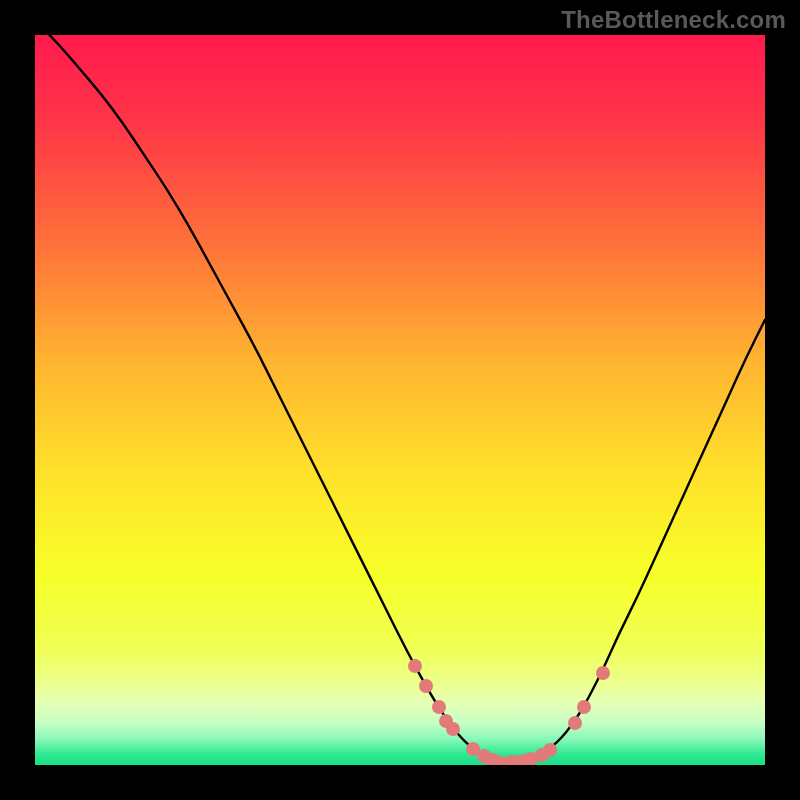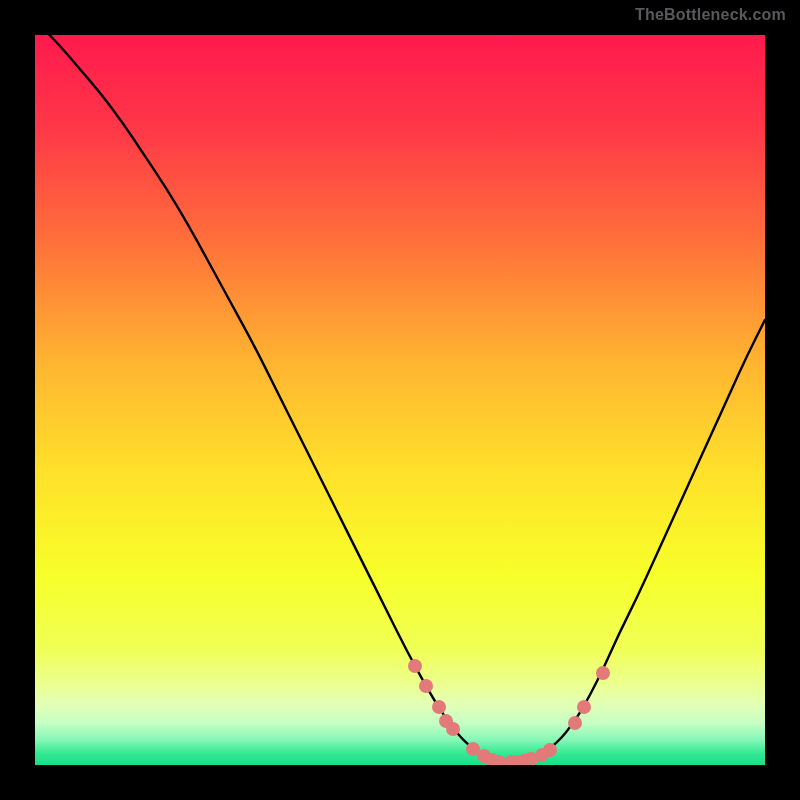--- a/index.html
+++ b/index.html
@@ -15,7 +15,7 @@
     top: 6px;
     right: 14px;
     font-family: Arial, Helvetica, sans-serif;
-    font-size: 16px;
+    font-size: 24px;
     font-weight: 600;
     color: #58595b;
     letter-spacing: 0.2px;

